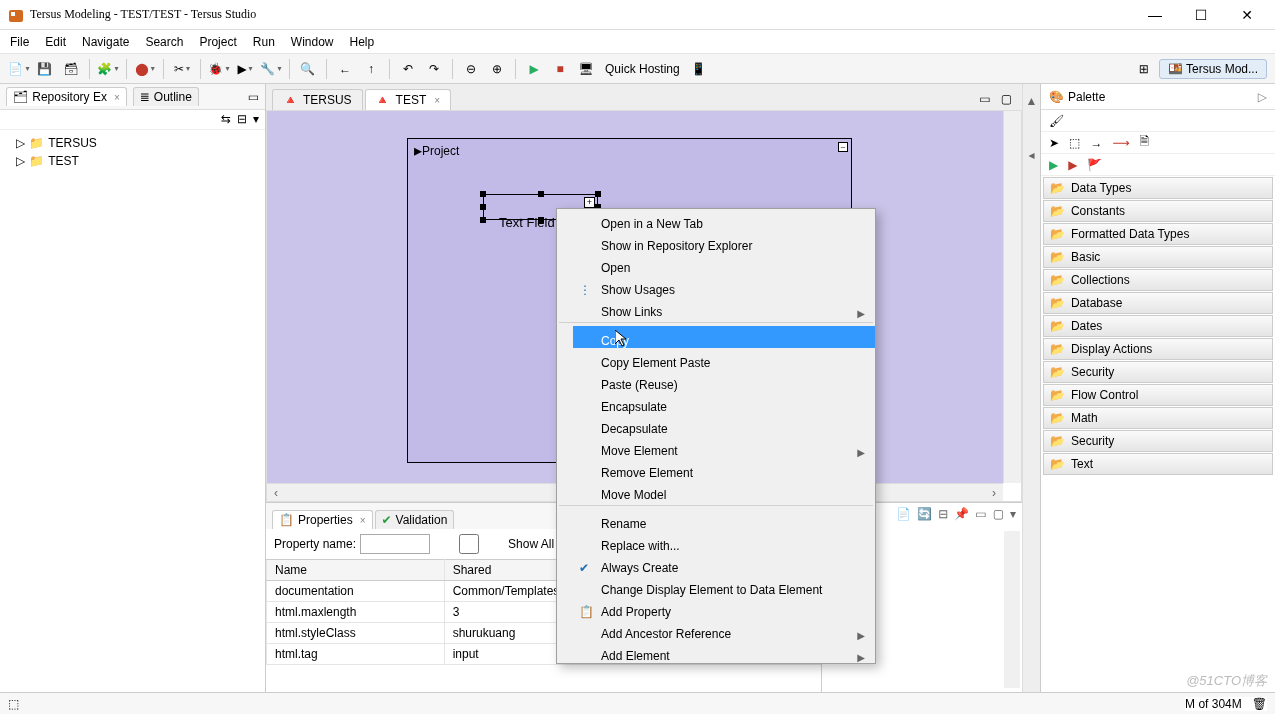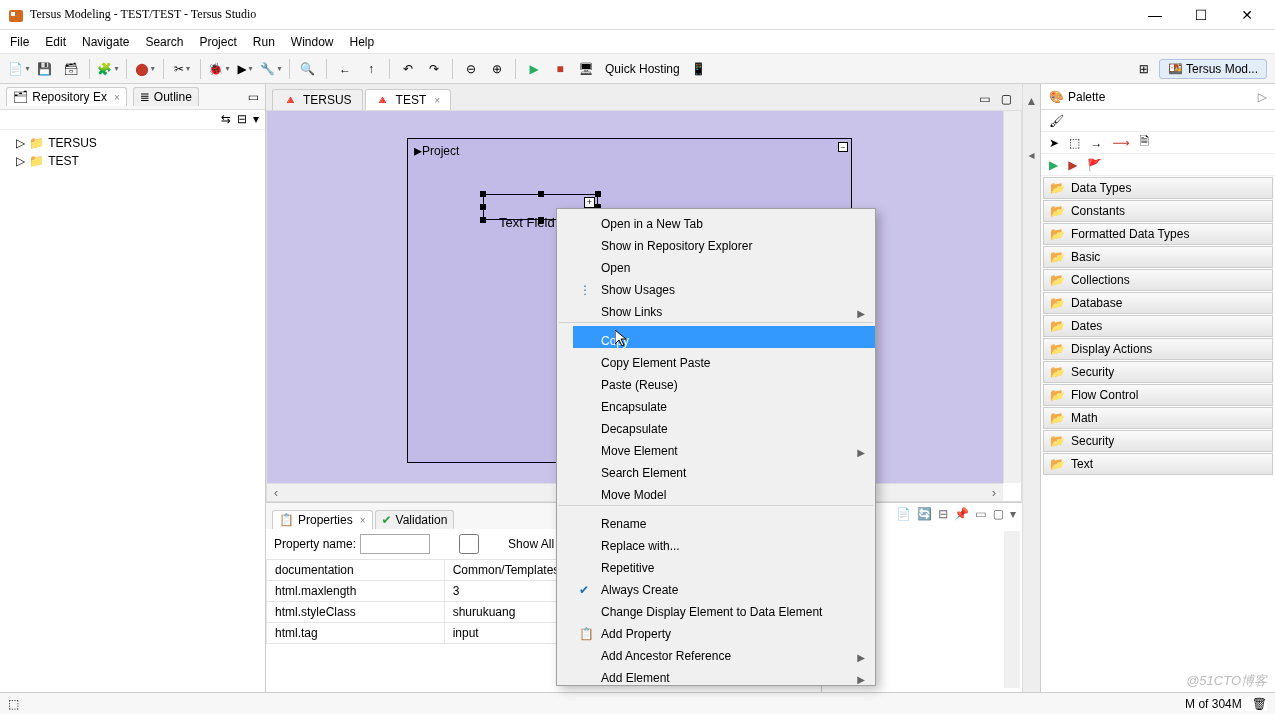--- a/index.html
+++ b/index.html
@@ -410,7 +410,7 @@
       <span class="sub">▶</span>
     </div>
   <div class="mi">
-      <span>Search Element</span>
+      <span>Remove Element</span>
     </div>
   <div class="mi">
       <span>Move Model</span>

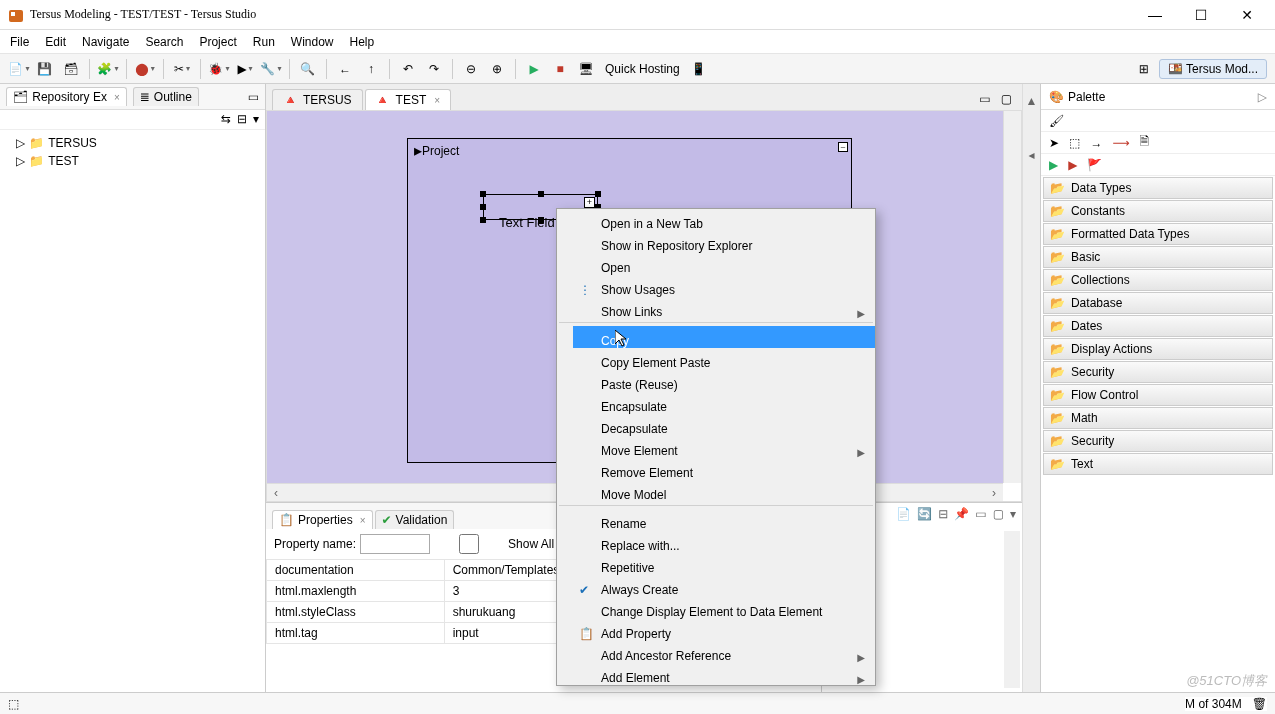--- a/index.html
+++ b/index.html
@@ -243,6 +243,10 @@
         </div>
         <table class="tbl">
           <tbody>
+              <tr>
+            <th>Name</th>
+            <th>Shared</th>
+          </tr>
           <tr>
                 <td>documentation</td>
                 <td>Common/Templates/Display/Text I...</td>

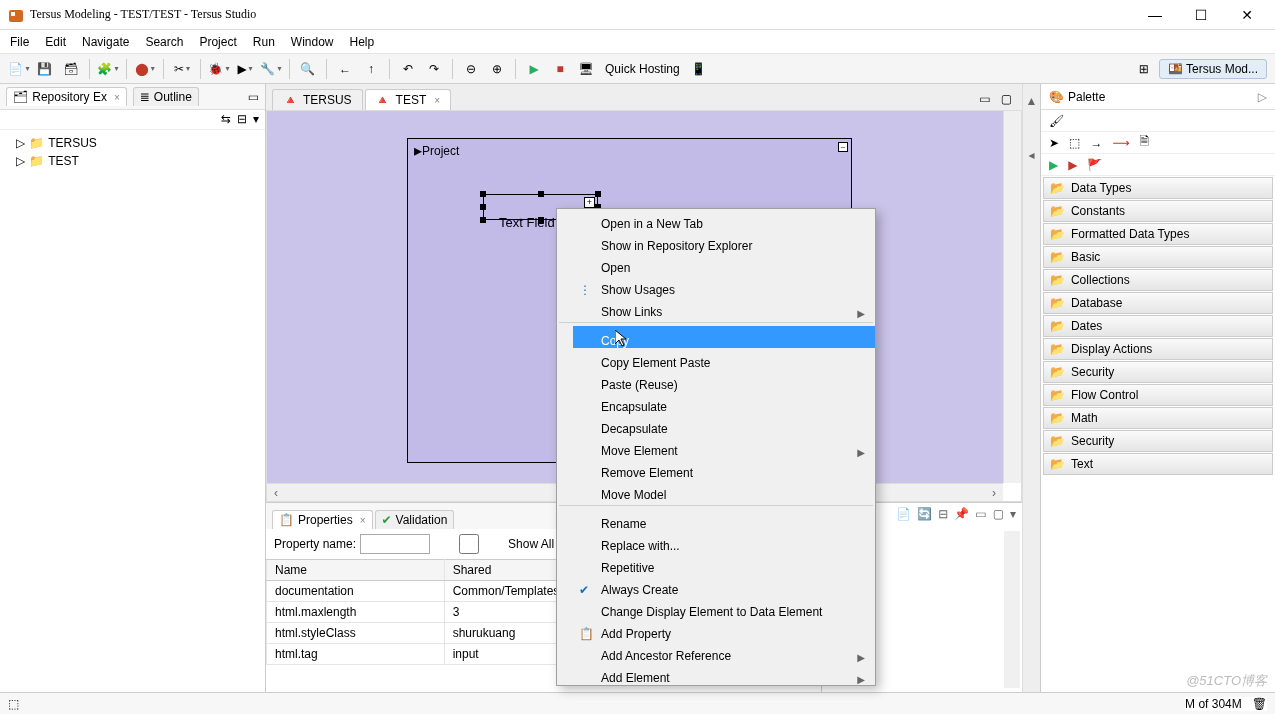--- a/index.html
+++ b/index.html
@@ -427,9 +427,6 @@
       <span>Replace with...</span>
     </div>
   <div class="mi">
-      <span>Repetitive</span>
-    </div>
-  <div class="mi">
       <span class="chk">✔</span>
       <span>Always Create</span>
     </div>

